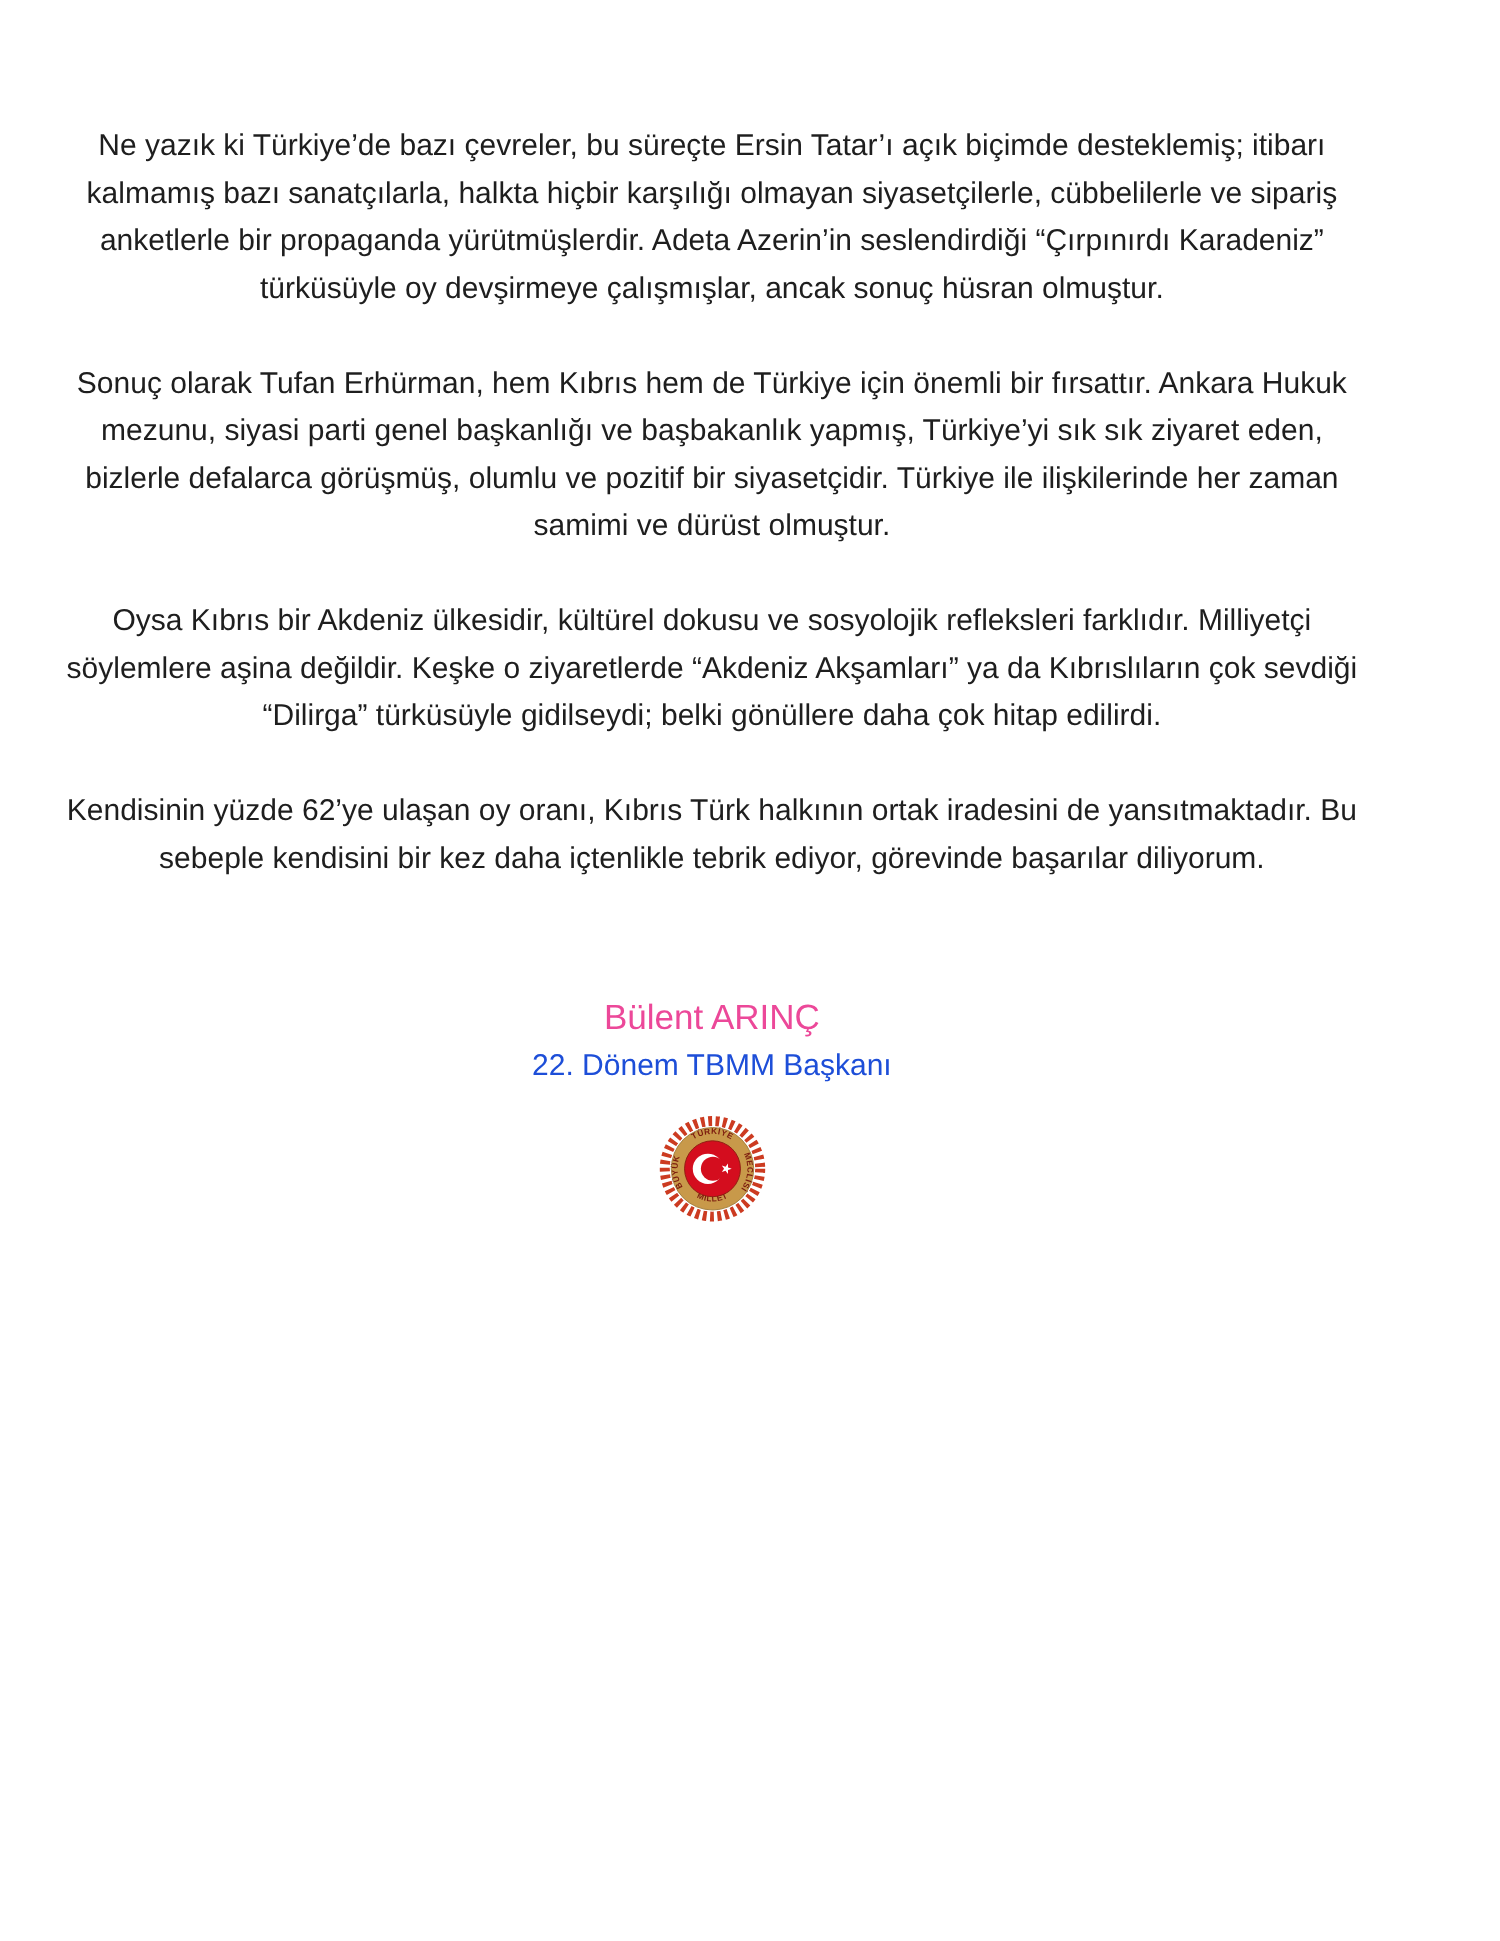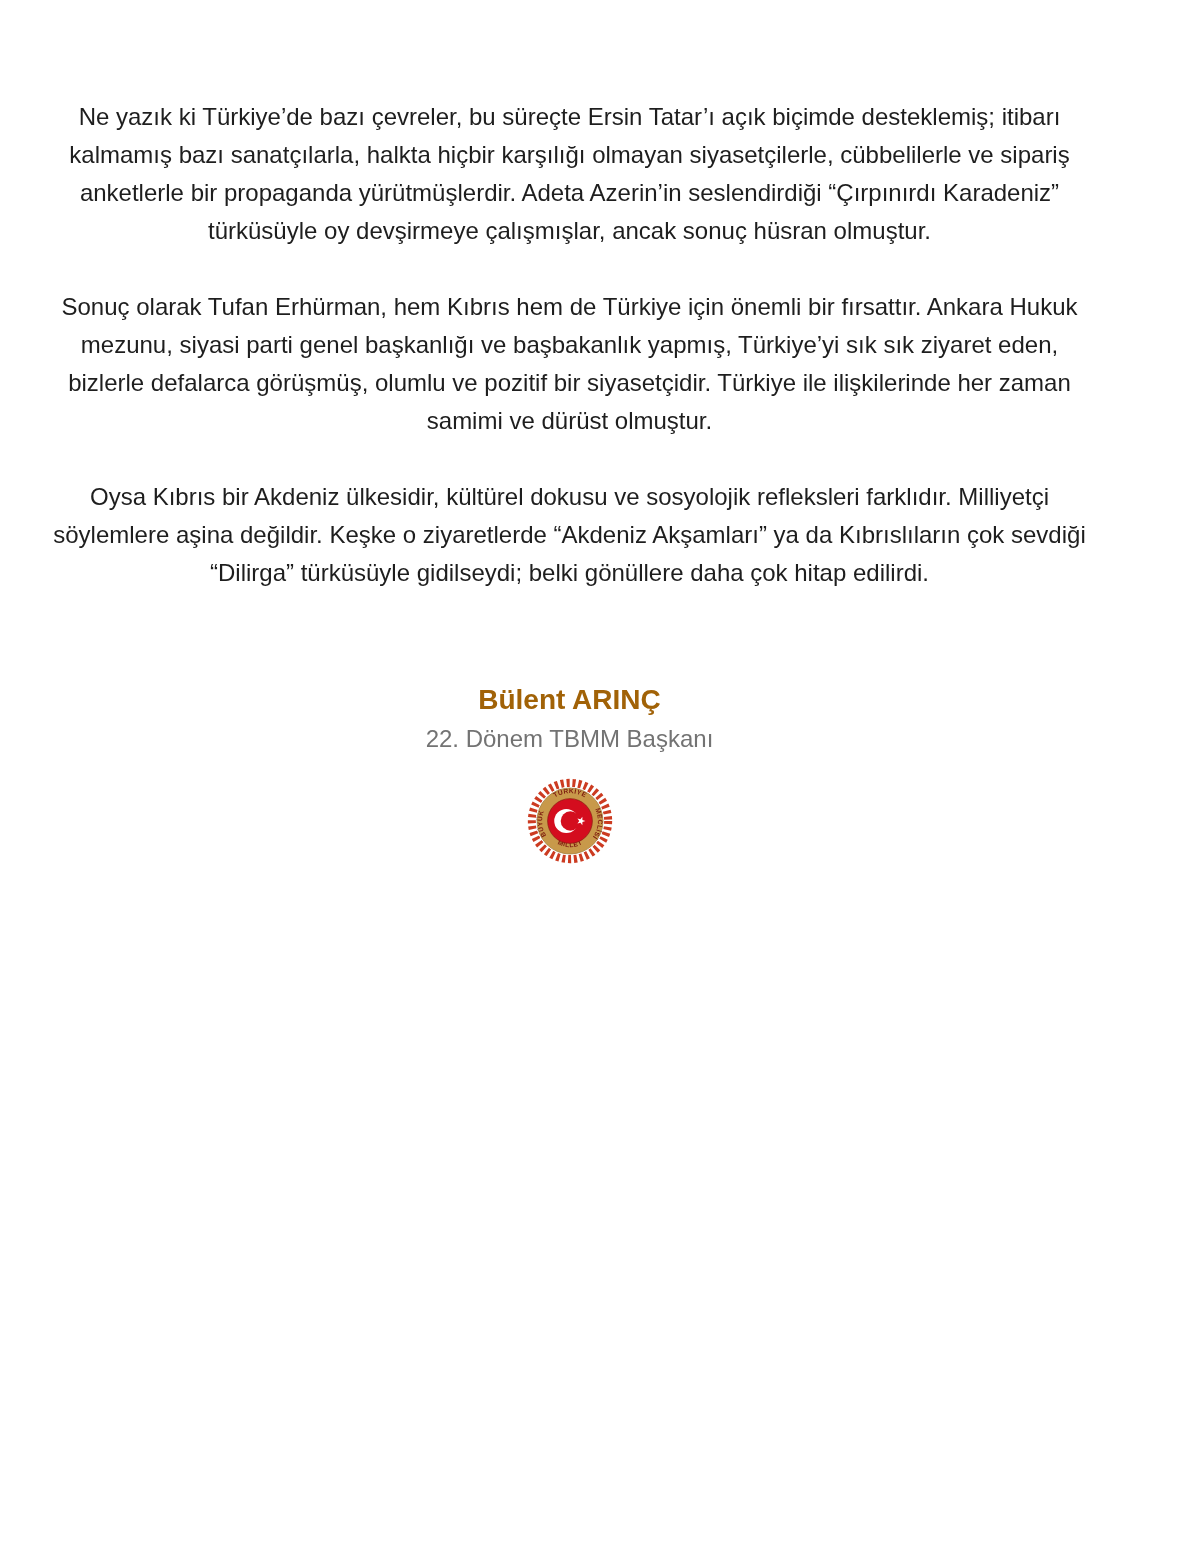--- a/index.html
+++ b/index.html
@@ -66,6 +66,7 @@
     <p>Ne yazık ki Türkiye’de bazı çevreler, bu süreçte Ersin Tatar’ı açık biçimde desteklemiş; itibarı kalmamış bazı sanatçılarla, halkta hiçbir karşılığı olmayan siyasetçilerle, cübbelilerle ve sipariş anketlerle bir propaganda yürütmüşlerdir. Adeta Azerin’in seslendirdiği “Çırpınırdı Karadeniz” türküsüyle oy devşirmeye çalışmışlar, ancak sonuç hüsran olmuştur.</p>
     <p>Sonuç olarak Tufan Erhürman, hem Kıbrıs hem de Türkiye için önemli bir fırsattır. Ankara Hukuk mezunu, siyasi parti genel başkanlığı ve başbakanlık yapmış, Türkiye’yi sık sık ziyaret eden, bizlerle defalarca görüşmüş, olumlu ve pozitif bir siyasetçidir. Türkiye ile ilişkilerinde her zaman samimi ve dürüst olmuştur.</p>
     <p>Oysa Kıbrıs bir Akdeniz ülkesidir, kültürel dokusu ve sosyolojik refleksleri farklıdır. Milliyetçi söylemlere aşina değildir. Keşke o ziyaretlerde “Akdeniz Akşamları” ya da Kıbrıslıların çok sevdiği “Dilirga” türküsüyle gidilseydi; belki gönüllere daha çok hitap edilirdi.</p>
+    <p>Kendisinin yüzde 62’ye ulaşan oy oranı, Kıbrıs Türk halkının ortak iradesini de yansıtmaktadır. Bu sebeple kendisini bir kez daha içtenlikle tebrik ediyor, görevinde başarılar diliyorum.</p>
   </div>
 
   <div class="signature">

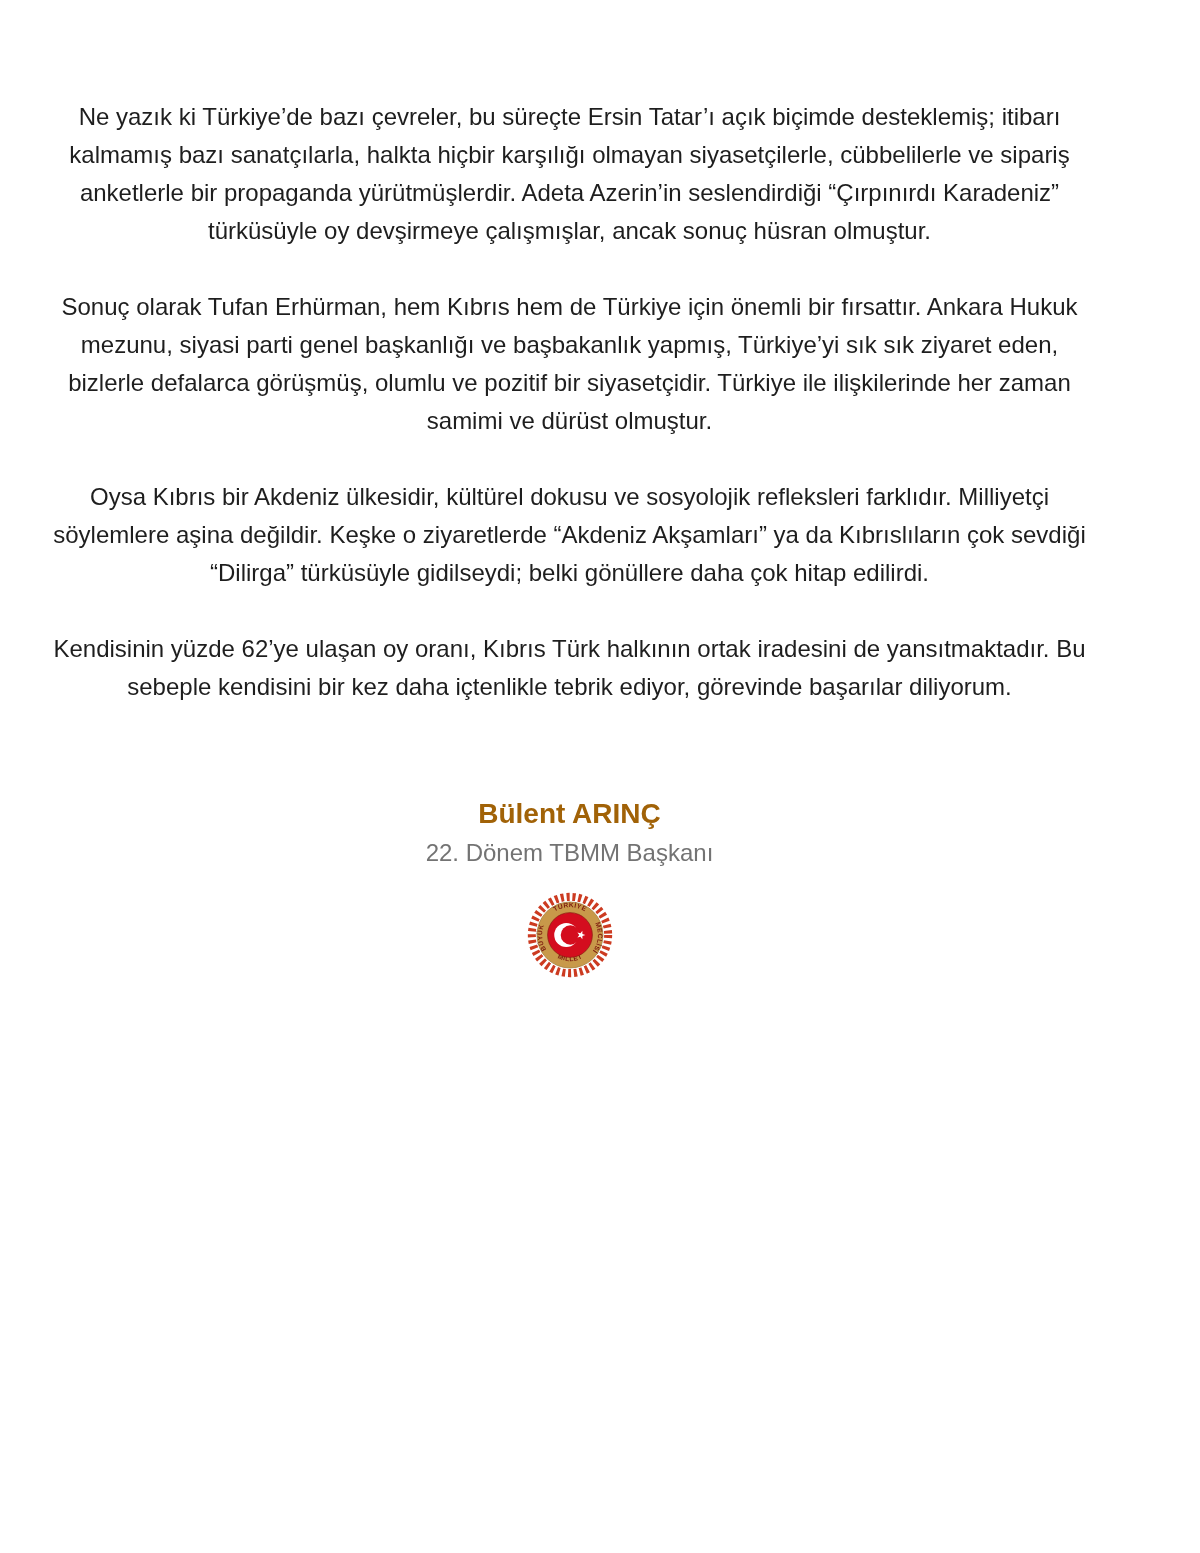--- a/index.html
+++ b/index.html
@@ -33,8 +33,8 @@
   .sig-name {
     font-size: 28px;
     line-height: 40px;
-    font-weight: bold;
-    color: #a16207;
+    font-weight: normal;
+    color: #ec4899;
   }
   .sig-title {
     font-size: 24px;

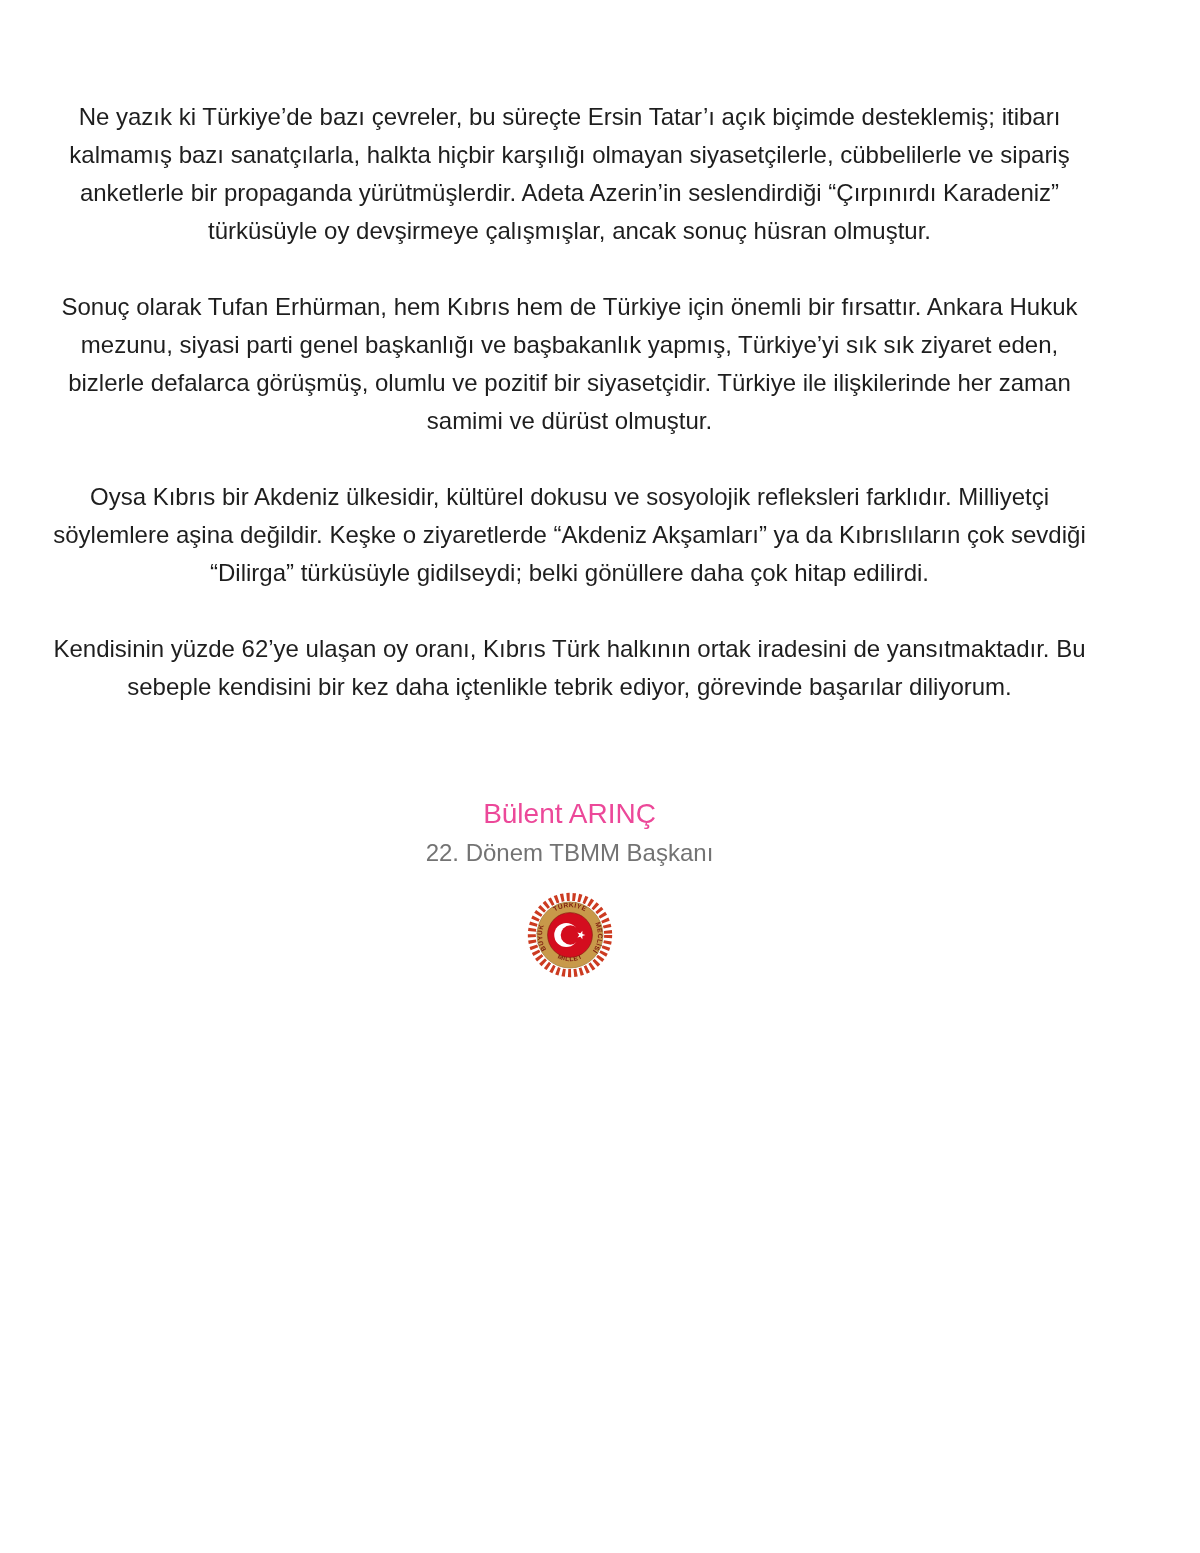--- a/index.html
+++ b/index.html
@@ -39,7 +39,7 @@
   .sig-title {
     font-size: 24px;
     line-height: 38px;
-    color: #737373;
+    color: #1d4ed8;
   }
   .seal-wrap {
     margin-top: 19px;

